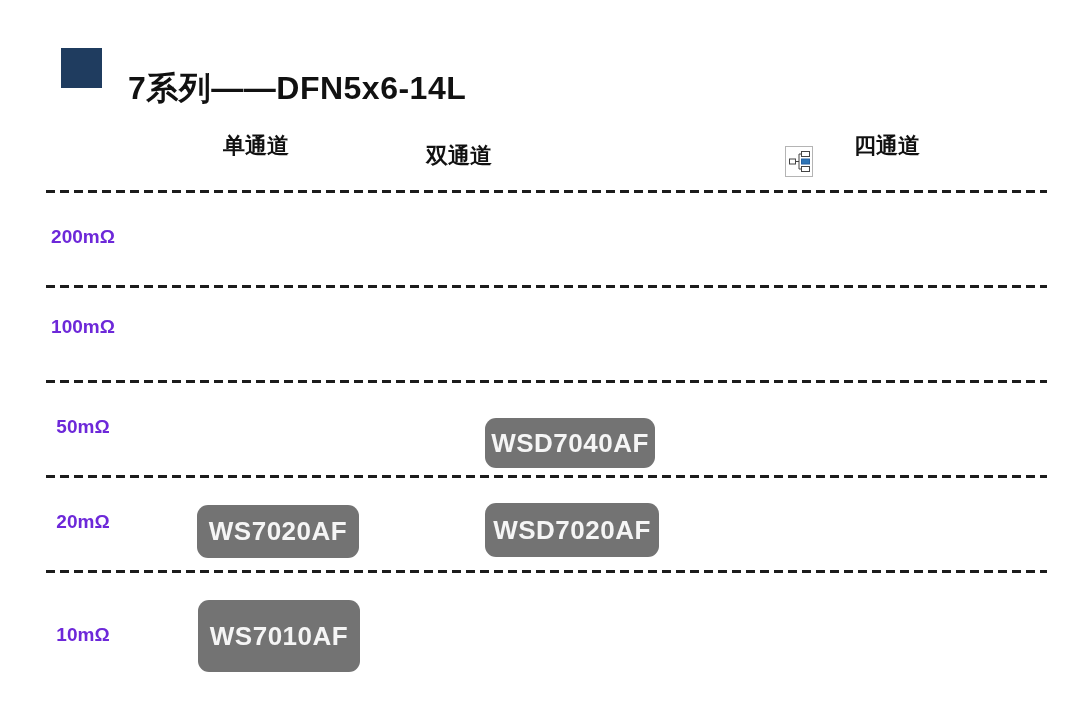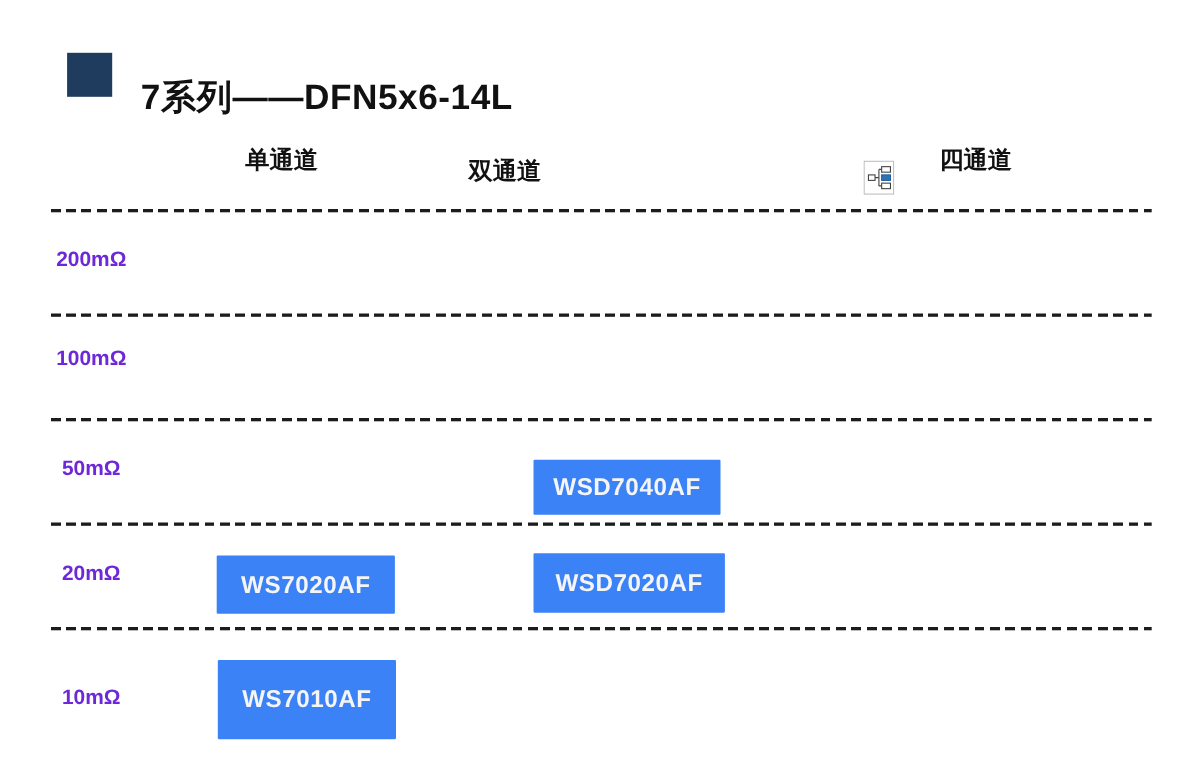--- a/index.html
+++ b/index.html
@@ -89,15 +89,15 @@
   
   .chip {
     position: absolute;
-    background: #3b82f6;
+    background: #737373;
     color: #f5f5f5;
-    font-size: 22px;
+    font-size: 26px;
     font-weight: bold;
     letter-spacing: 0.5px;
     display: flex;
     align-items: center;
     justify-content: center;
-    border-radius: 1px;
+    border-radius: 11px;
     white-space: nowrap;
   }
   .chip-wsd7040af { left: 485px; top: 418px; width: 170px; height: 50px; }

